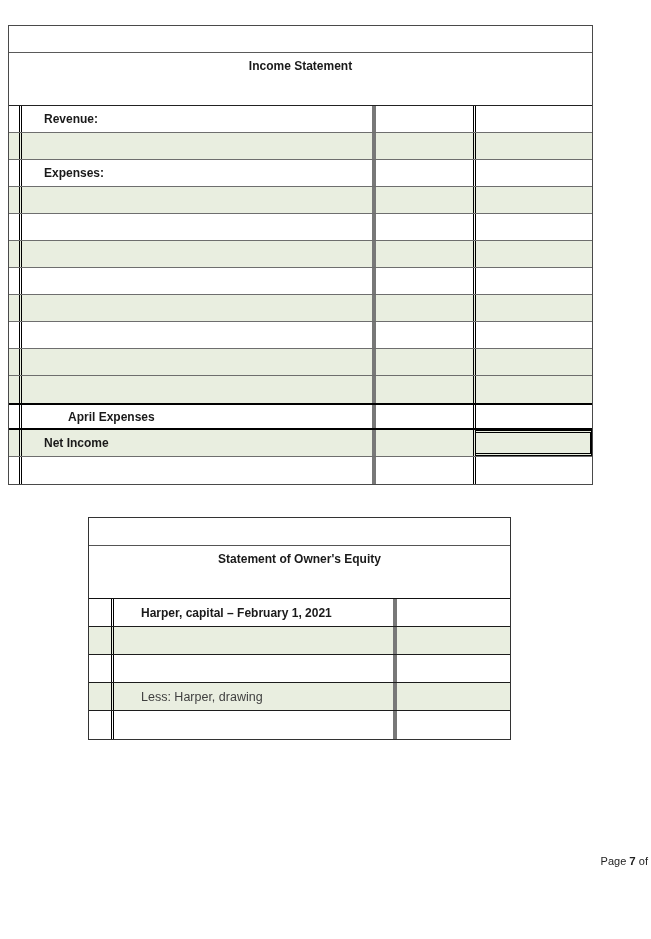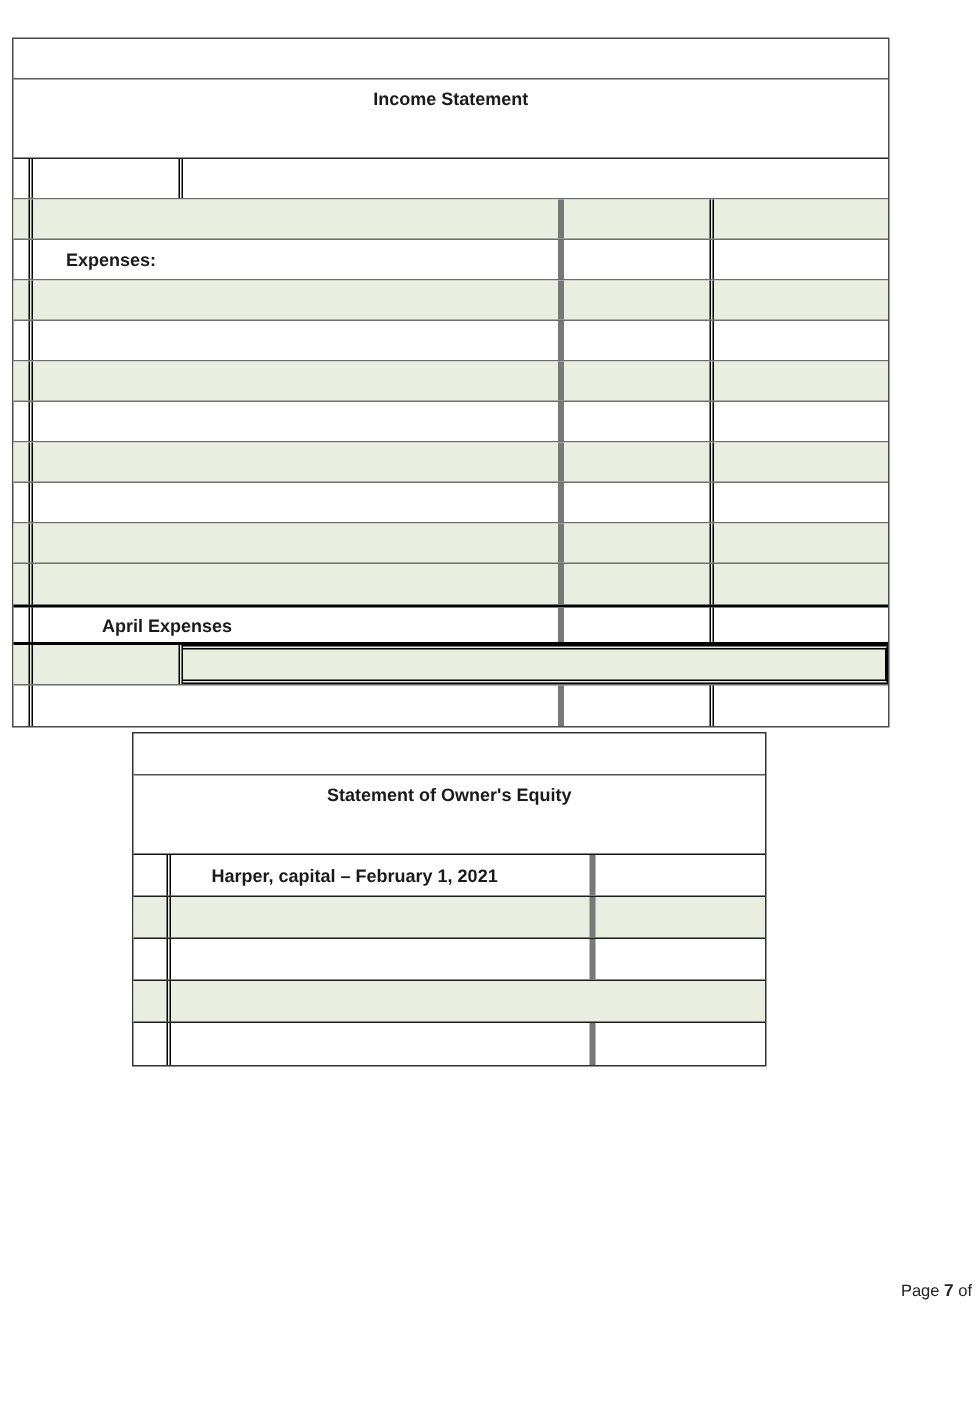--- a/index.html
+++ b/index.html
@@ -84,6 +84,9 @@
 
     <div class="row">
       <div class="cell c0"></div>
+      <div class="cell c1">
+          <span class="lbl">Revenue:</span>
+        </div>
       <div class="cell c2"></div>
       <div class="cell c3"></div>
     </div>

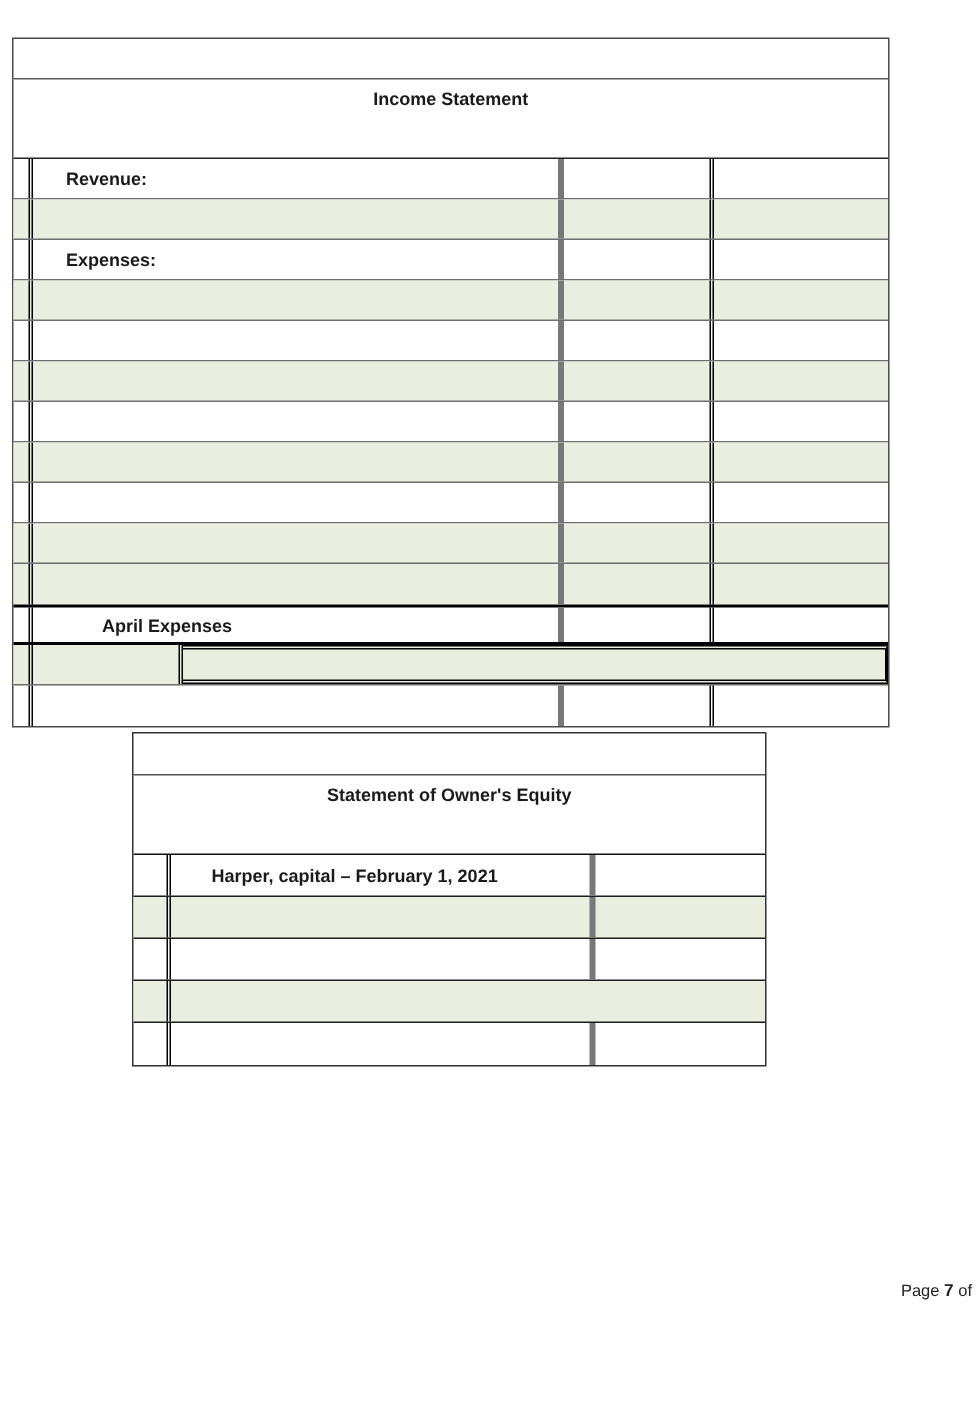--- a/index.html
+++ b/index.html
@@ -180,6 +180,9 @@
     </div>
     <div class="row green">
       <div class="cell c0"></div>
+      <div class="cell c1">
+          <span class="lbl">Net Income</span>
+        </div>
       <div class="cell c2"></div>
       <div class="cell c3 boxed"></div>
     </div>

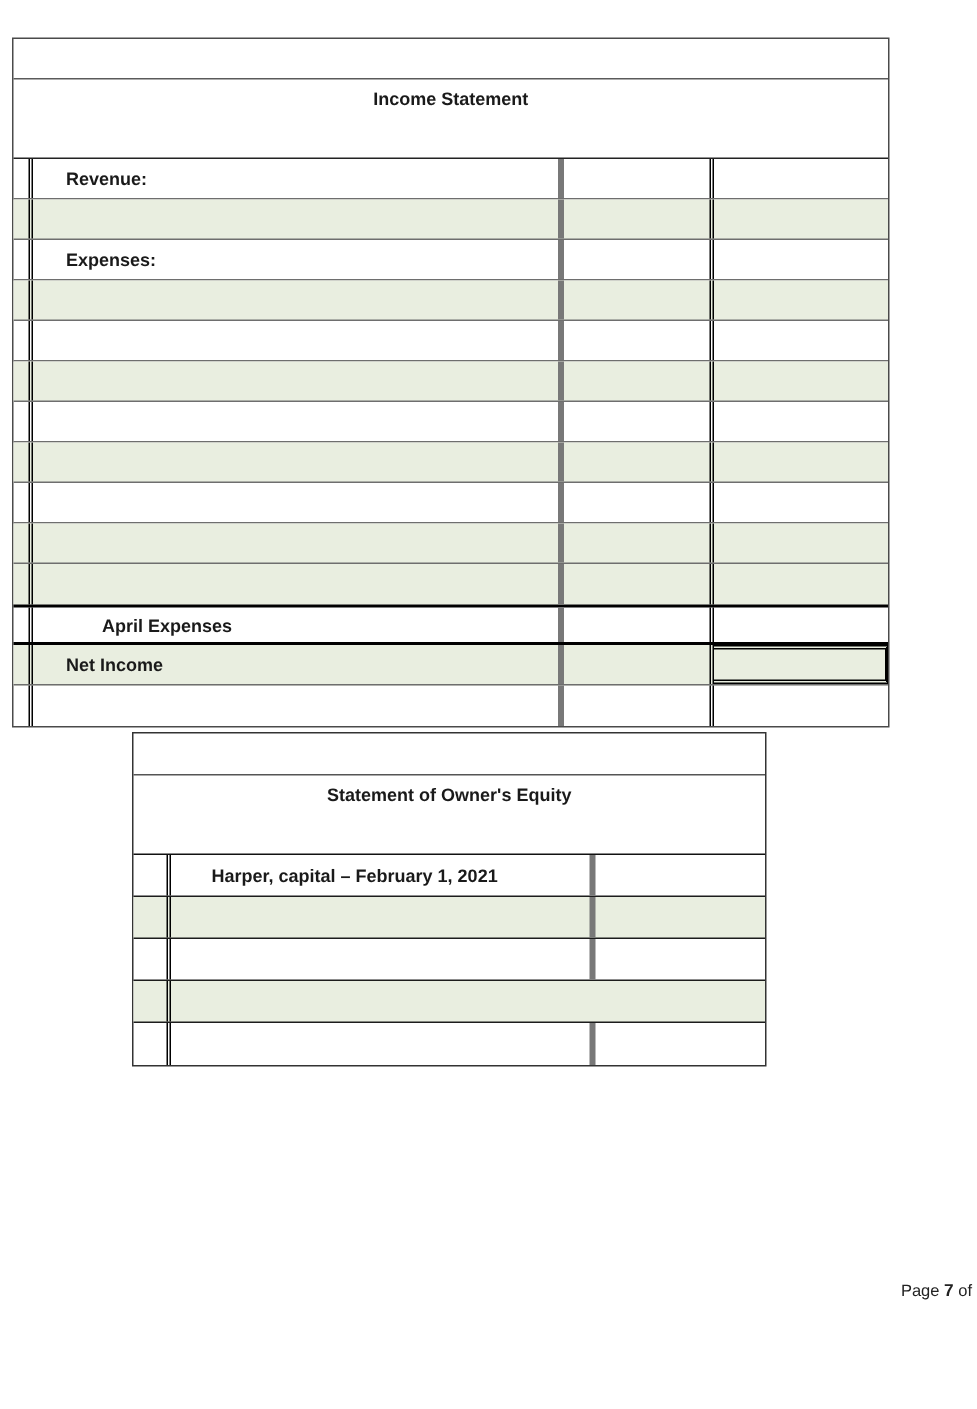--- a/index.html
+++ b/index.html
@@ -55,7 +55,7 @@
   }
 
   
-  .tbl2{left:88px;top:488px;width:423px;border-color:#333}
+  .tbl2{left:88px;top:517px;width:423px;border-color:#333}
   .tbl2 .hrow1{height:28px;border-bottom:1px solid #555}
   .tbl2 .hrow2{height:53px;border-bottom:1px solid #111}
   .tbl2 .row{height:28px;border-bottom:1px solid var(--grid-line-dark)}

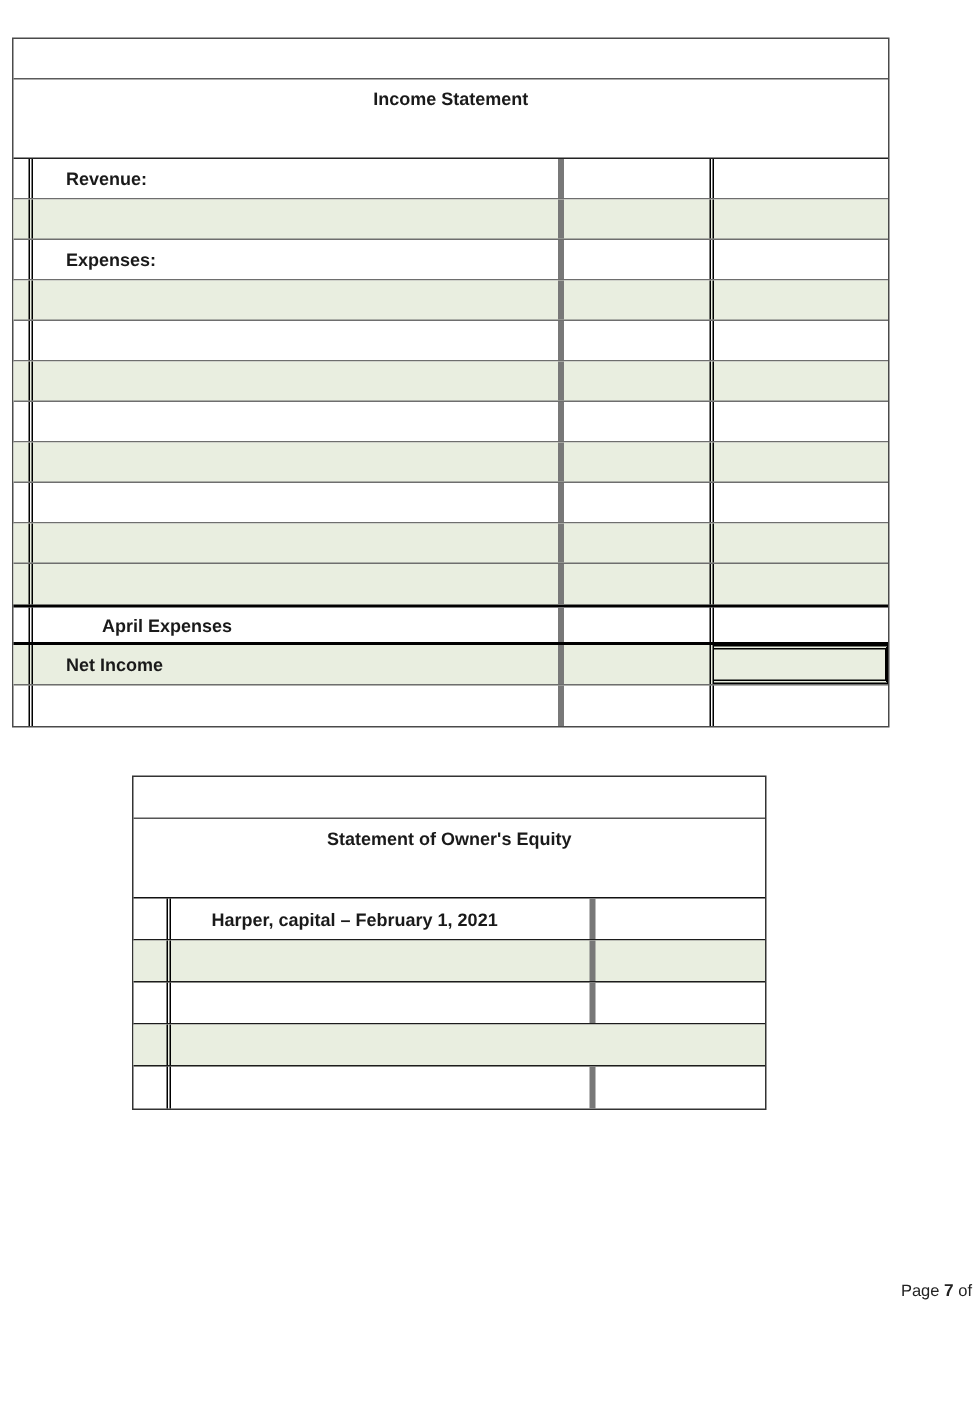--- a/index.html
+++ b/index.html
@@ -225,6 +225,9 @@
     </div>
     <div class="row green muted">
       <div class="cell c0"></div>
+      <div class="cell c1">
+          <span class="lbl">Less: Harper, drawing</span>
+        </div>
       <div class="cell c2"></div>
     </div>
     <div class="row">

